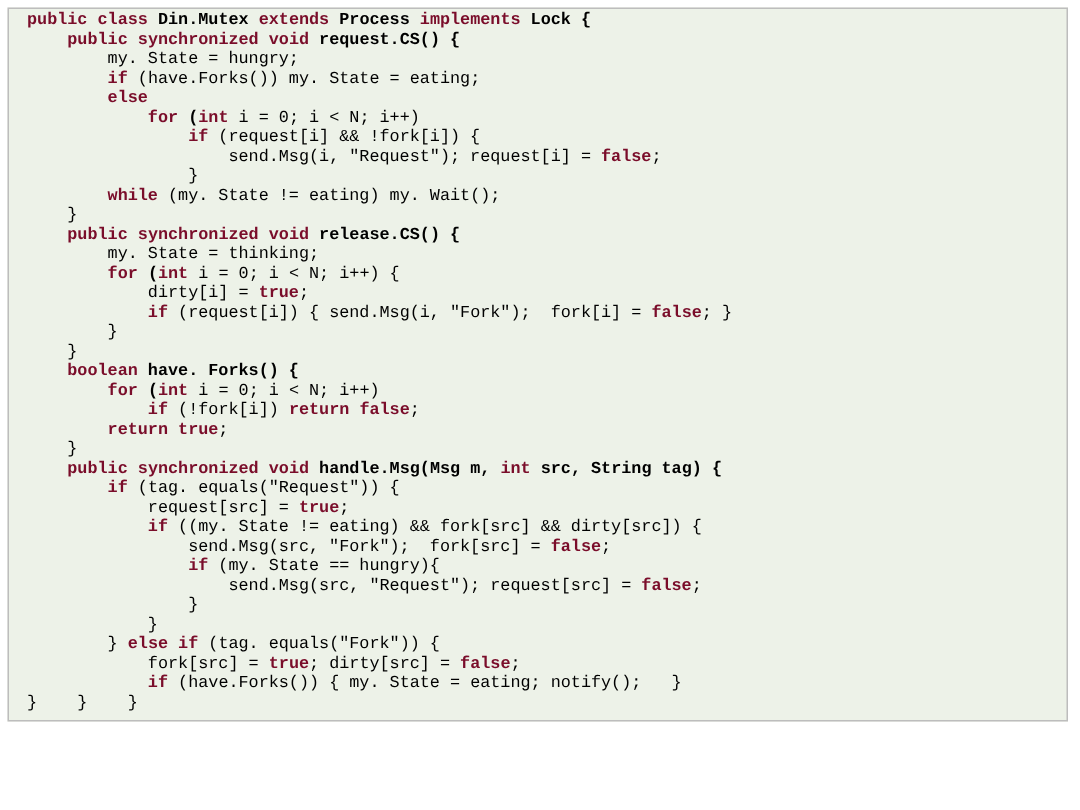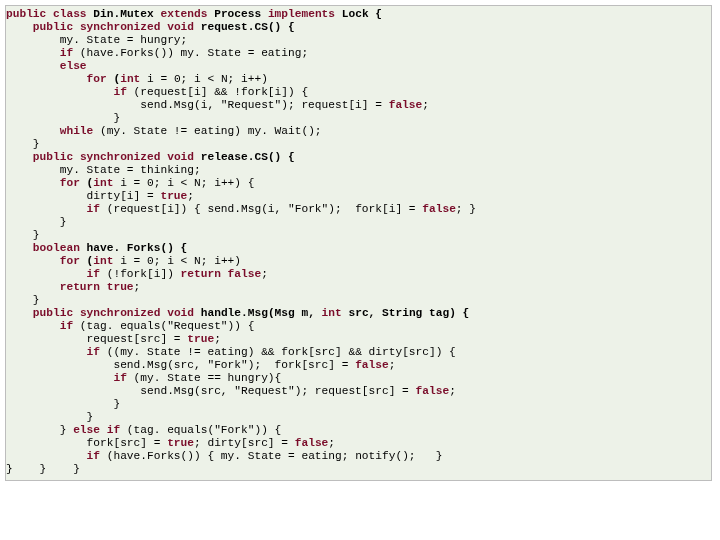--- a/index.html
+++ b/index.html
@@ -14,7 +14,7 @@
     background: #edf2e8;
     border: 1px solid #bdbdbd;
     margin: 5px 8px 8px 5px;
-    padding: 2px 4px 4px 0;
+    padding: 2px 4px 4px 12px;
     font-family: "Courier New", Courier, monospace;
     font-size: 11.2px;
     line-height: 13px;

